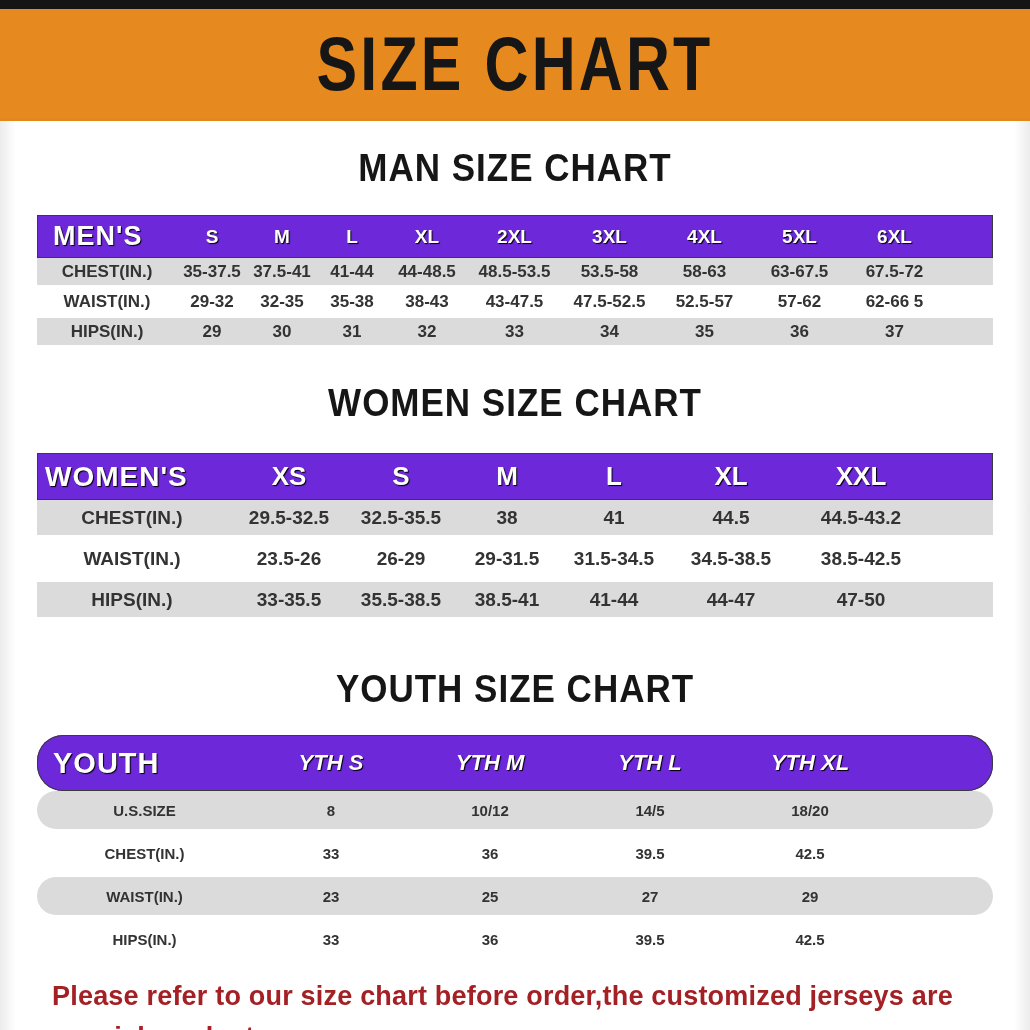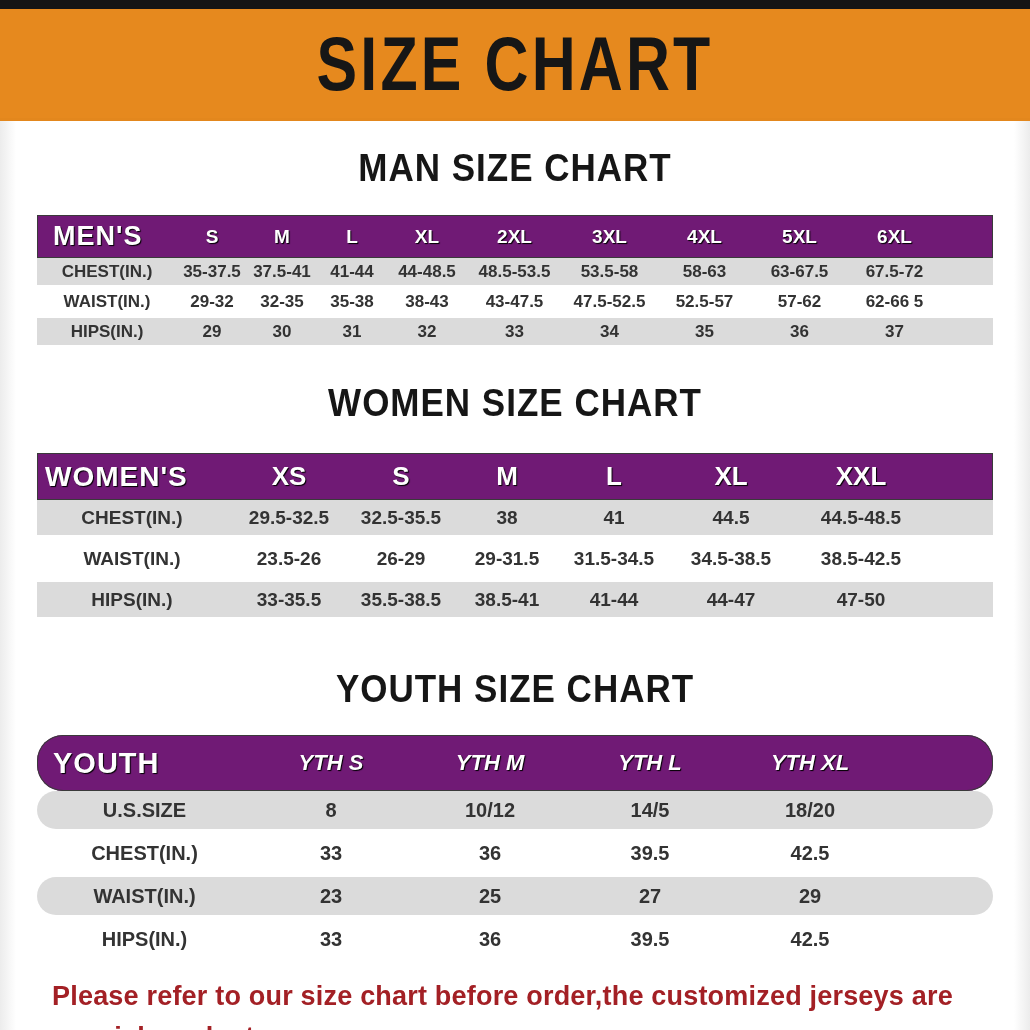--- a/index.html
+++ b/index.html
@@ -40,7 +40,7 @@
 
   .grid { display: grid; align-items: center; }
   .t-header {
-    background: #701a75; color: #ffffff;
+    background: #6d28d9; color: #ffffff;
     box-shadow: 0 0 0 1px #3a3a3a inset;
   }
   .corner-label {

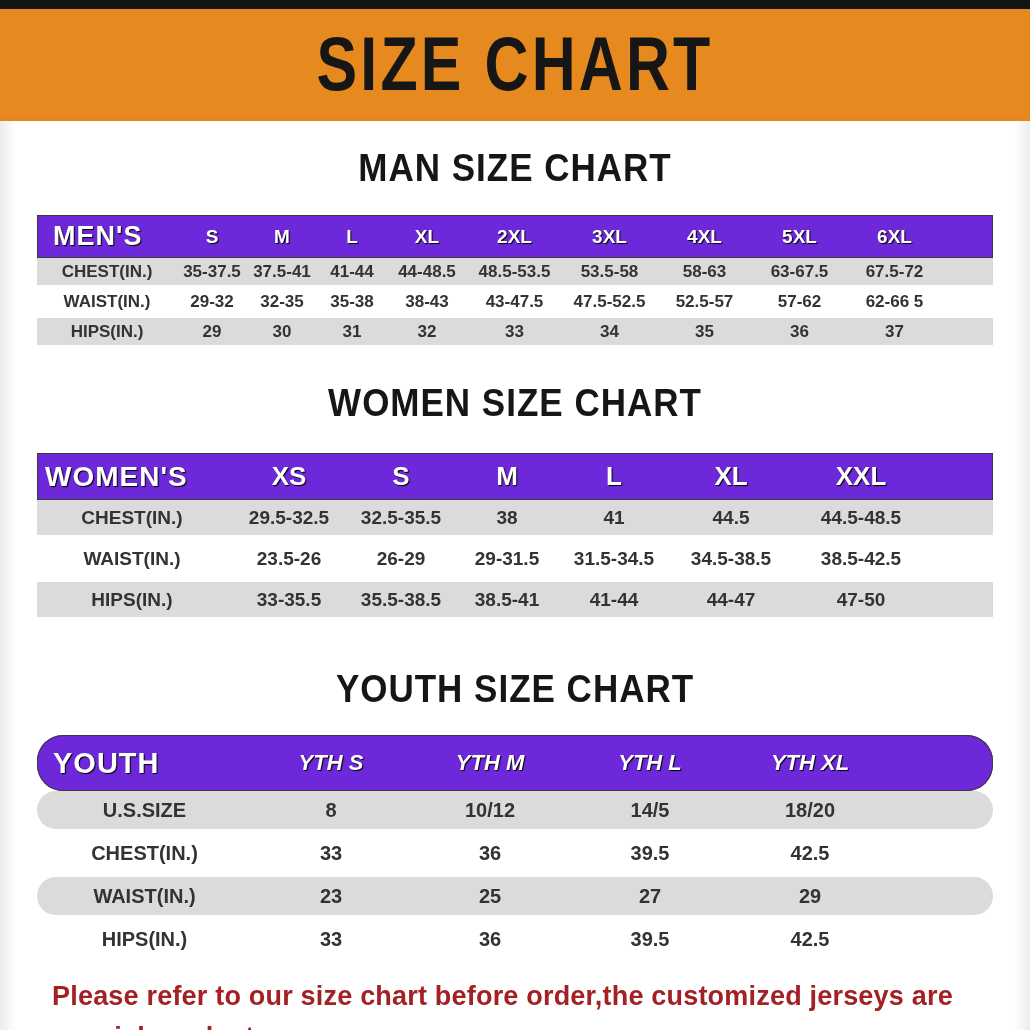--- a/index.html
+++ b/index.html
@@ -174,7 +174,7 @@
             <span class="cell">38</span>
             <span class="cell">41</span>
             <span class="cell">44.5</span>
-            <span class="cell">44.5-48.5</span>
+            <span class="cell">44.5-43.2</span>
           </div>
           <div class="t-row grid white">
             <span class="row-label">WAIST(IN.)</span>

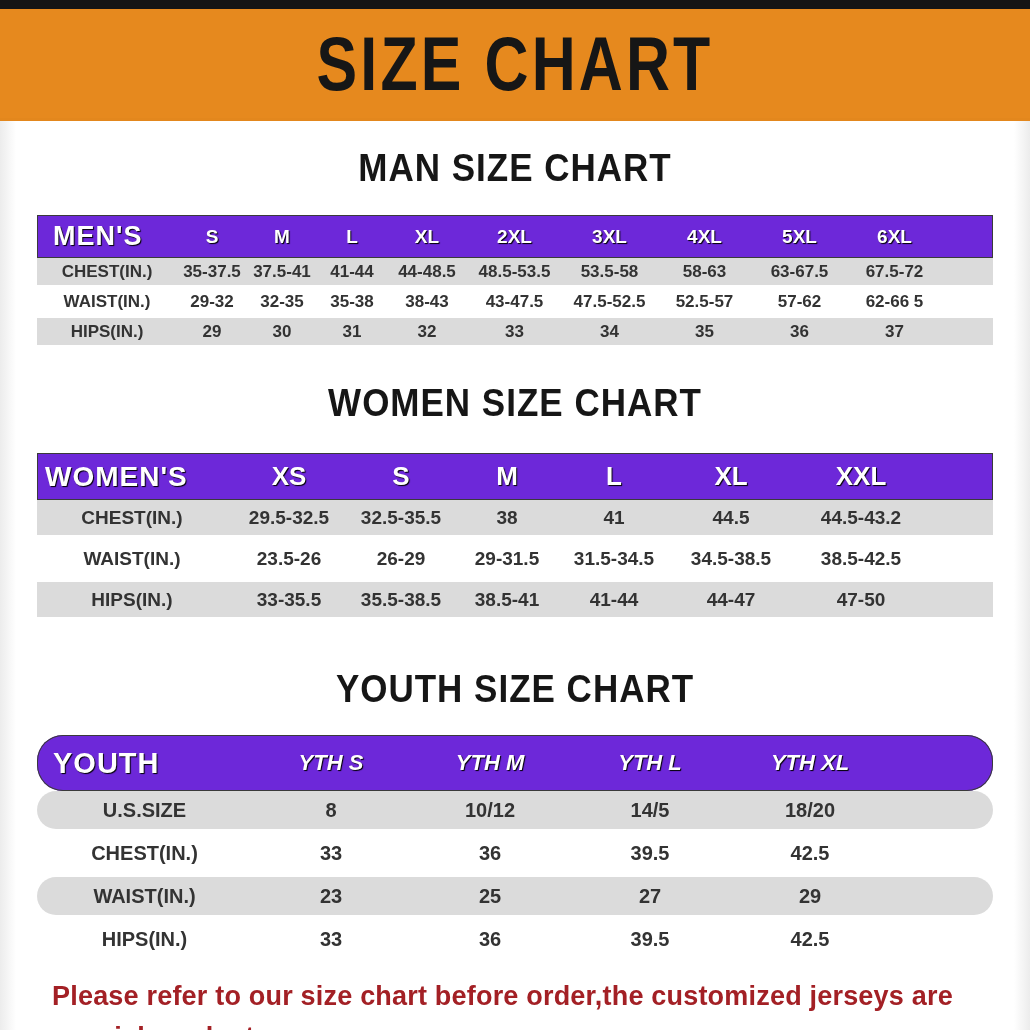--- a/index.html
+++ b/index.html
@@ -76,7 +76,7 @@
   .sec-youth .corner-label { font-size: 29px; }
   .sec-youth .col-header   { font-size: 22px; font-style: italic; }
   .sec-youth .t-row { height: 38px; margin-bottom: 5px; }
-  .sec-youth .t-row .row-label, .sec-youth .t-row .cell { font-size: 20px; }
+  .sec-youth .t-row .row-label, .sec-youth .t-row .cell { font-size: 15px; }
 
   .footer { margin: 18px 0 0 52px; }
   .footer p {

